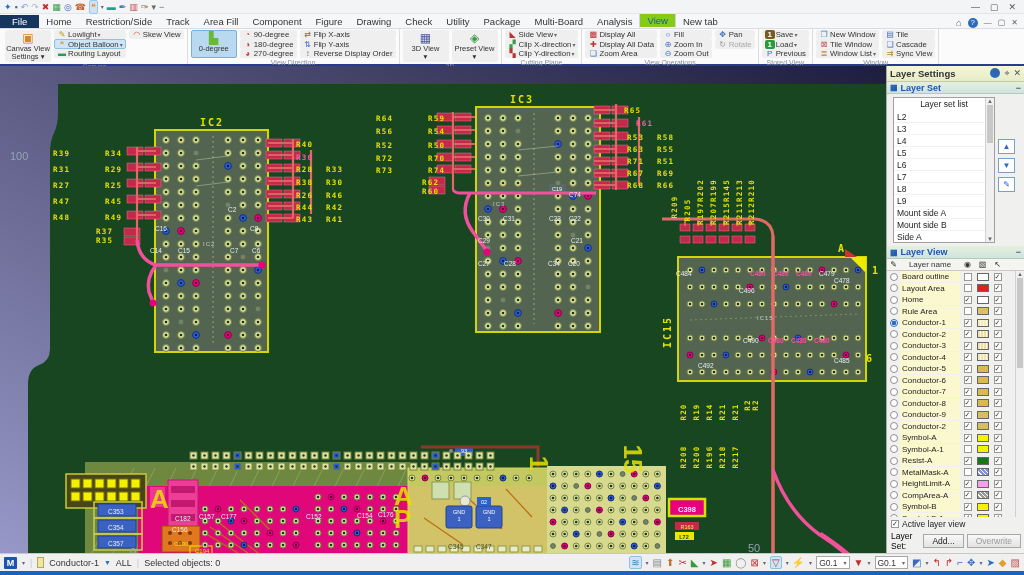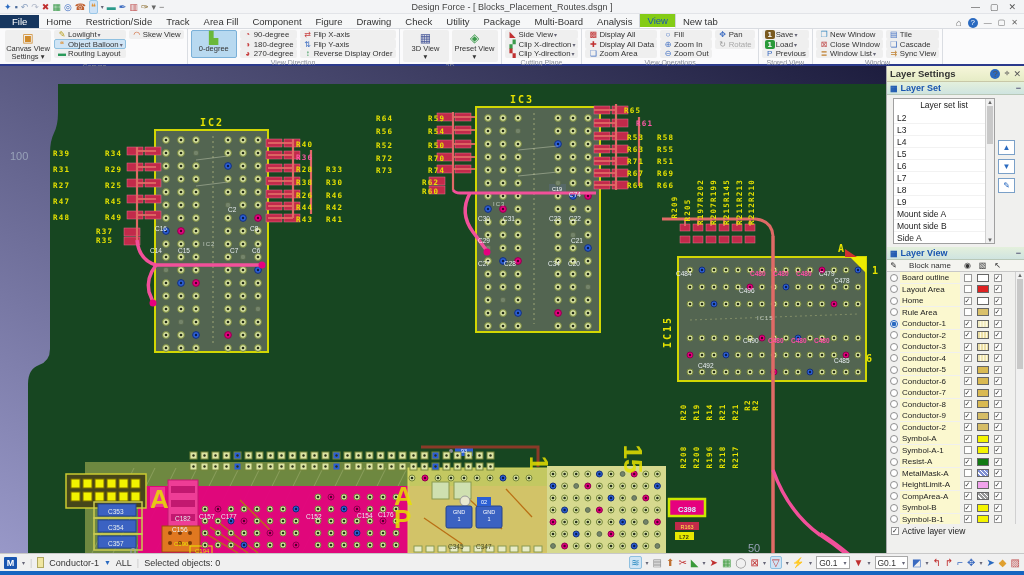--- a/index.html
+++ b/index.html
@@ -130,7 +130,6 @@
         <span class="qicon" style="color: rgb(102, 102, 102);">▾</span>
         <span class="qicon" style="color: rgb(102, 102, 102);">−</span>
       </div>
-    <div id="title-text">Design Force - [ Blocks_Placement_Routes.dsgn ]</div>
     <div id="wincontrols">
         <span>—</span>
         <span>▢</span>

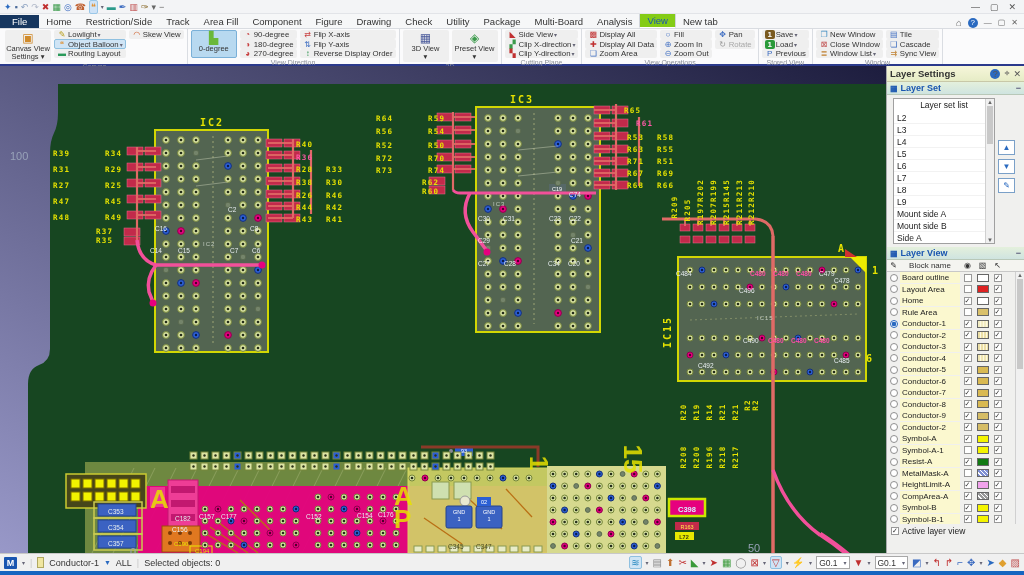--- a/index.html
+++ b/index.html
@@ -340,7 +340,7 @@
             </button>
             <button class="smallbtn">
               <span class="sicon" style="color: rgb(192, 80, 80);">⊠</span>
-              <span>Close Window</span>
+              <span>Tile Window</span>
             </button>
             <button class="smallbtn">
               <span class="sicon" style="color: rgb(192, 128, 48);">≣</span>

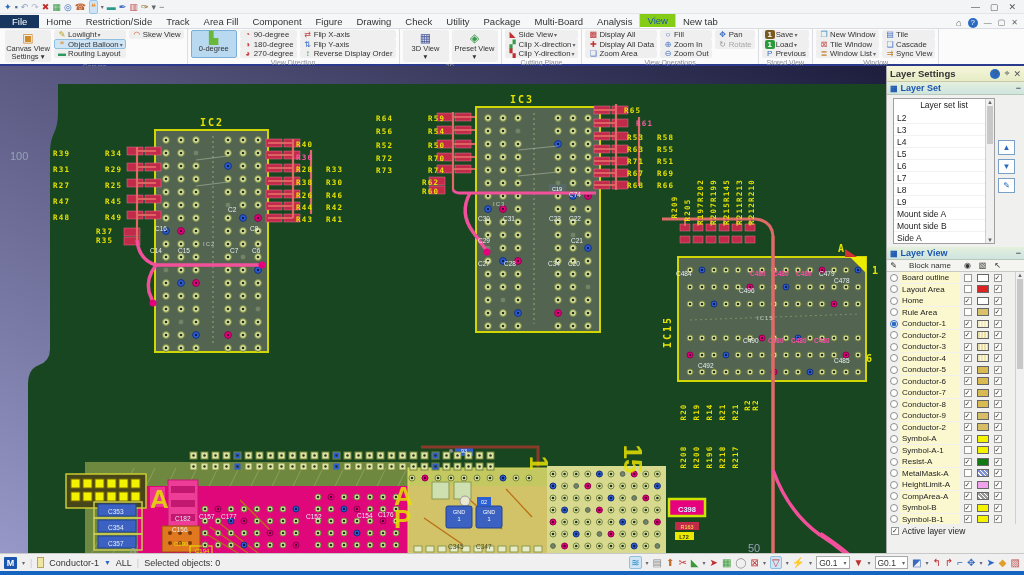--- a/index.html
+++ b/index.html
@@ -1758,7 +1758,7 @@
         </div>
         <div id="lv-header">
           <span class="lvh" style="width: 13px;">✎</span>
-          <span class="lvh" style="width: 60px;">Block name</span>
+          <span class="lvh" style="width: 60px;">Layer name</span>
           <span class="lvh cell">◉</span>
           <span class="lvh cell">▧</span>
           <span class="lvh cell">↖</span>

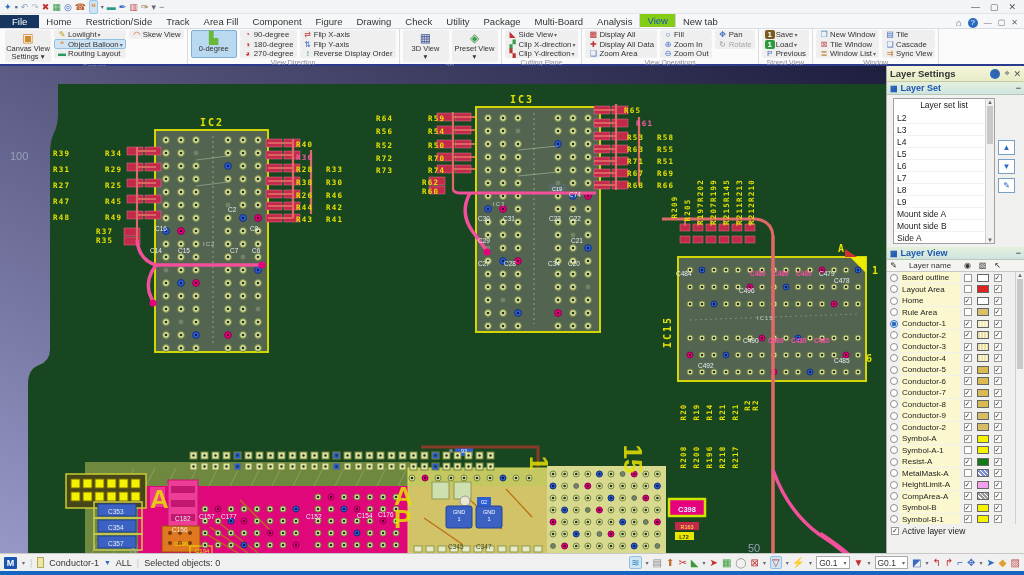--- a/index.html
+++ b/index.html
@@ -2059,6 +2059,11 @@
           <span class="chk on"></span>
           <span>Active layer view</span>
         </div>
+        <div id="pbtm">
+          <span>Layer Set:</span>
+          <button class="pbtn">Add...</button>
+          <button class="pbtn disabled">Overwrite</button>
+        </div>
       </div>
   </div>
   <div id="statusbar">

